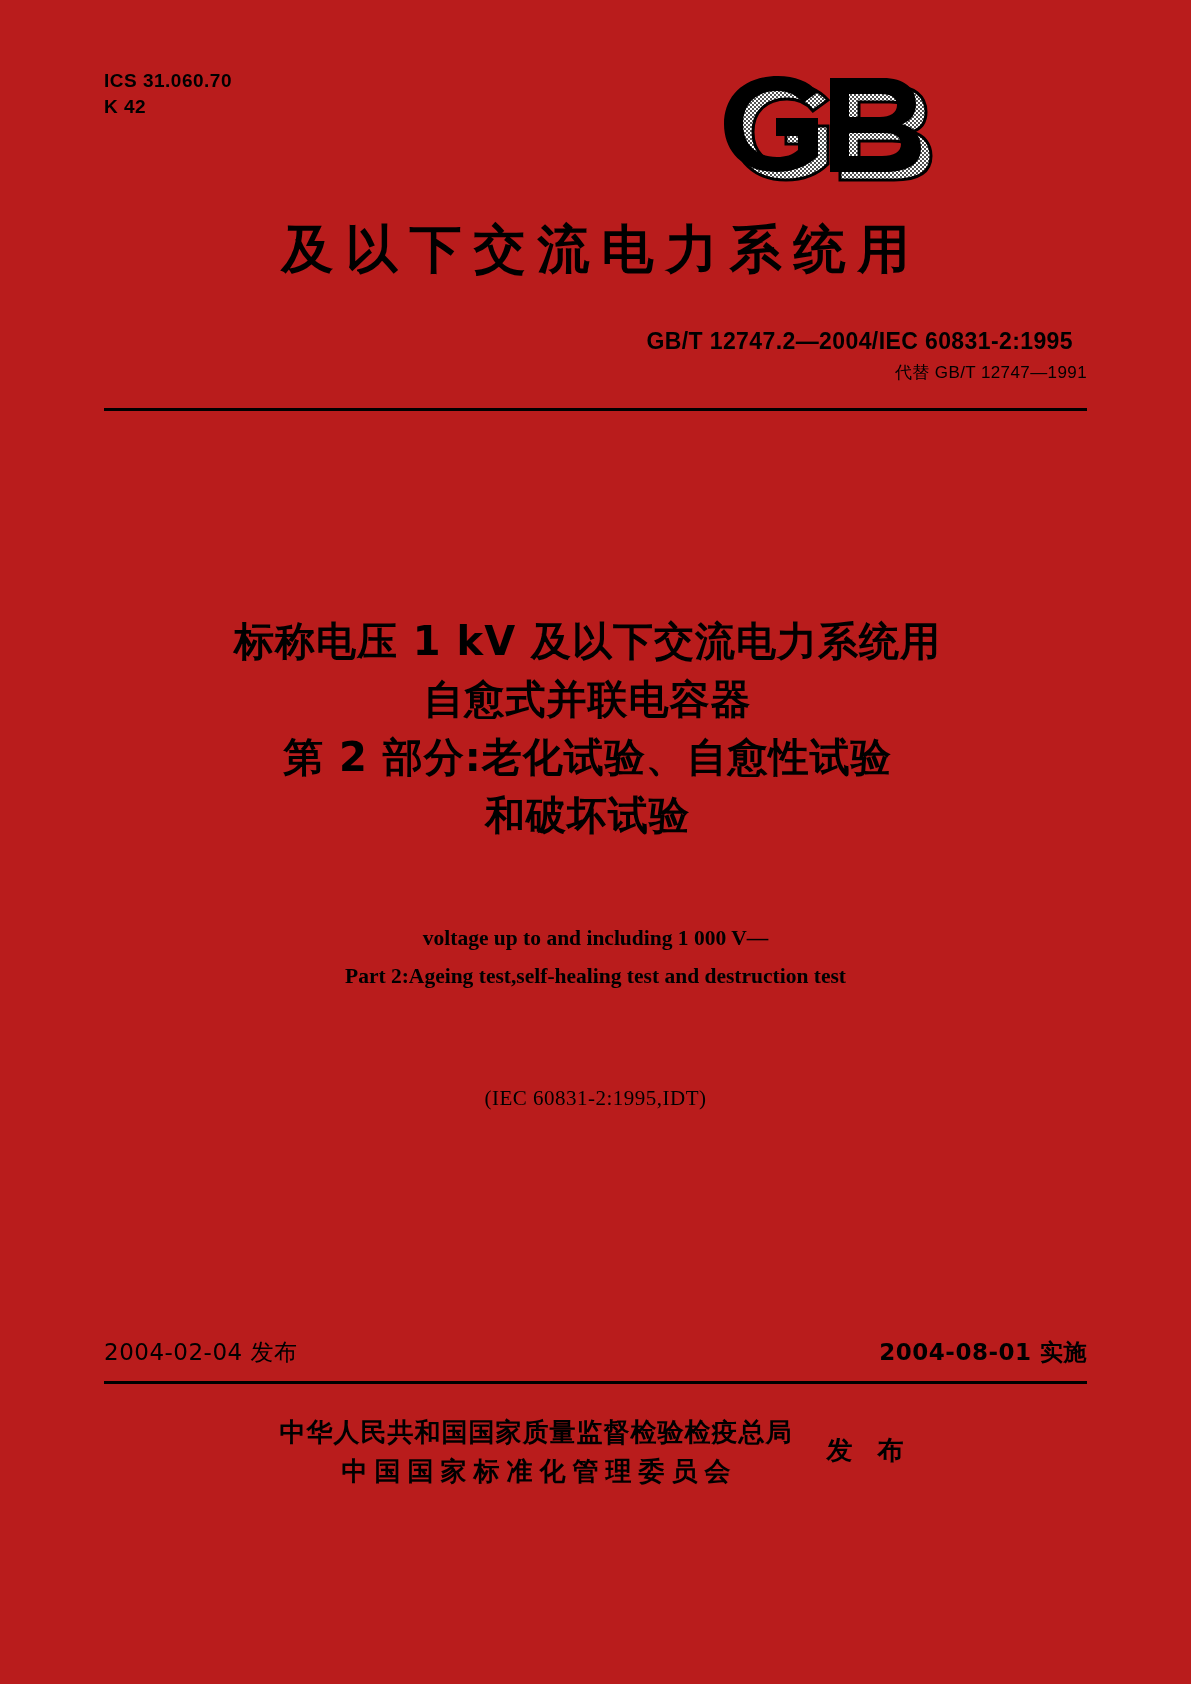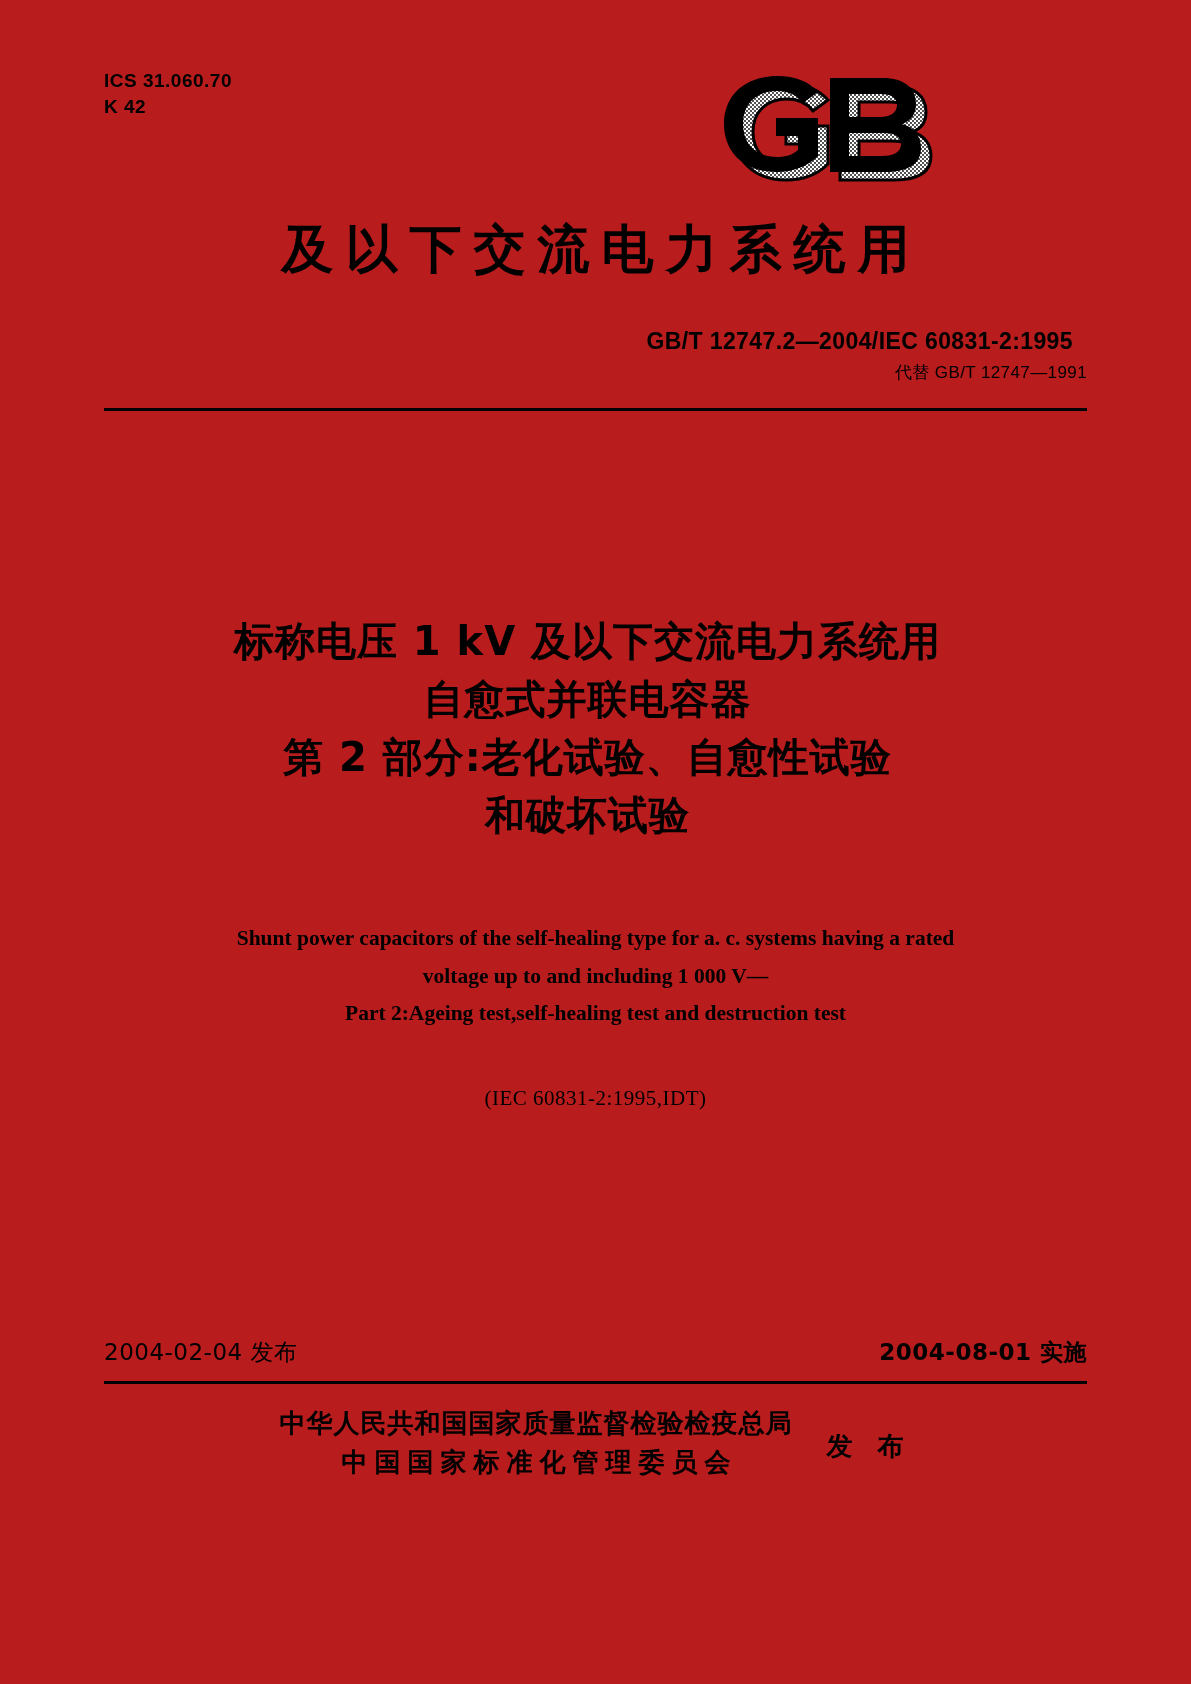--- a/index.html
+++ b/index.html
@@ -235,7 +235,6 @@
   </div>
 
   <div class="en-title">
-    <div>Shunt power capacitors of the self-healing type for a. c. systems having a rated</div>
     <div>voltage up to and including 1 000 V—</div>
     <div>Part 2:Ageing test,self-healing test and destruction test</div>
   </div>

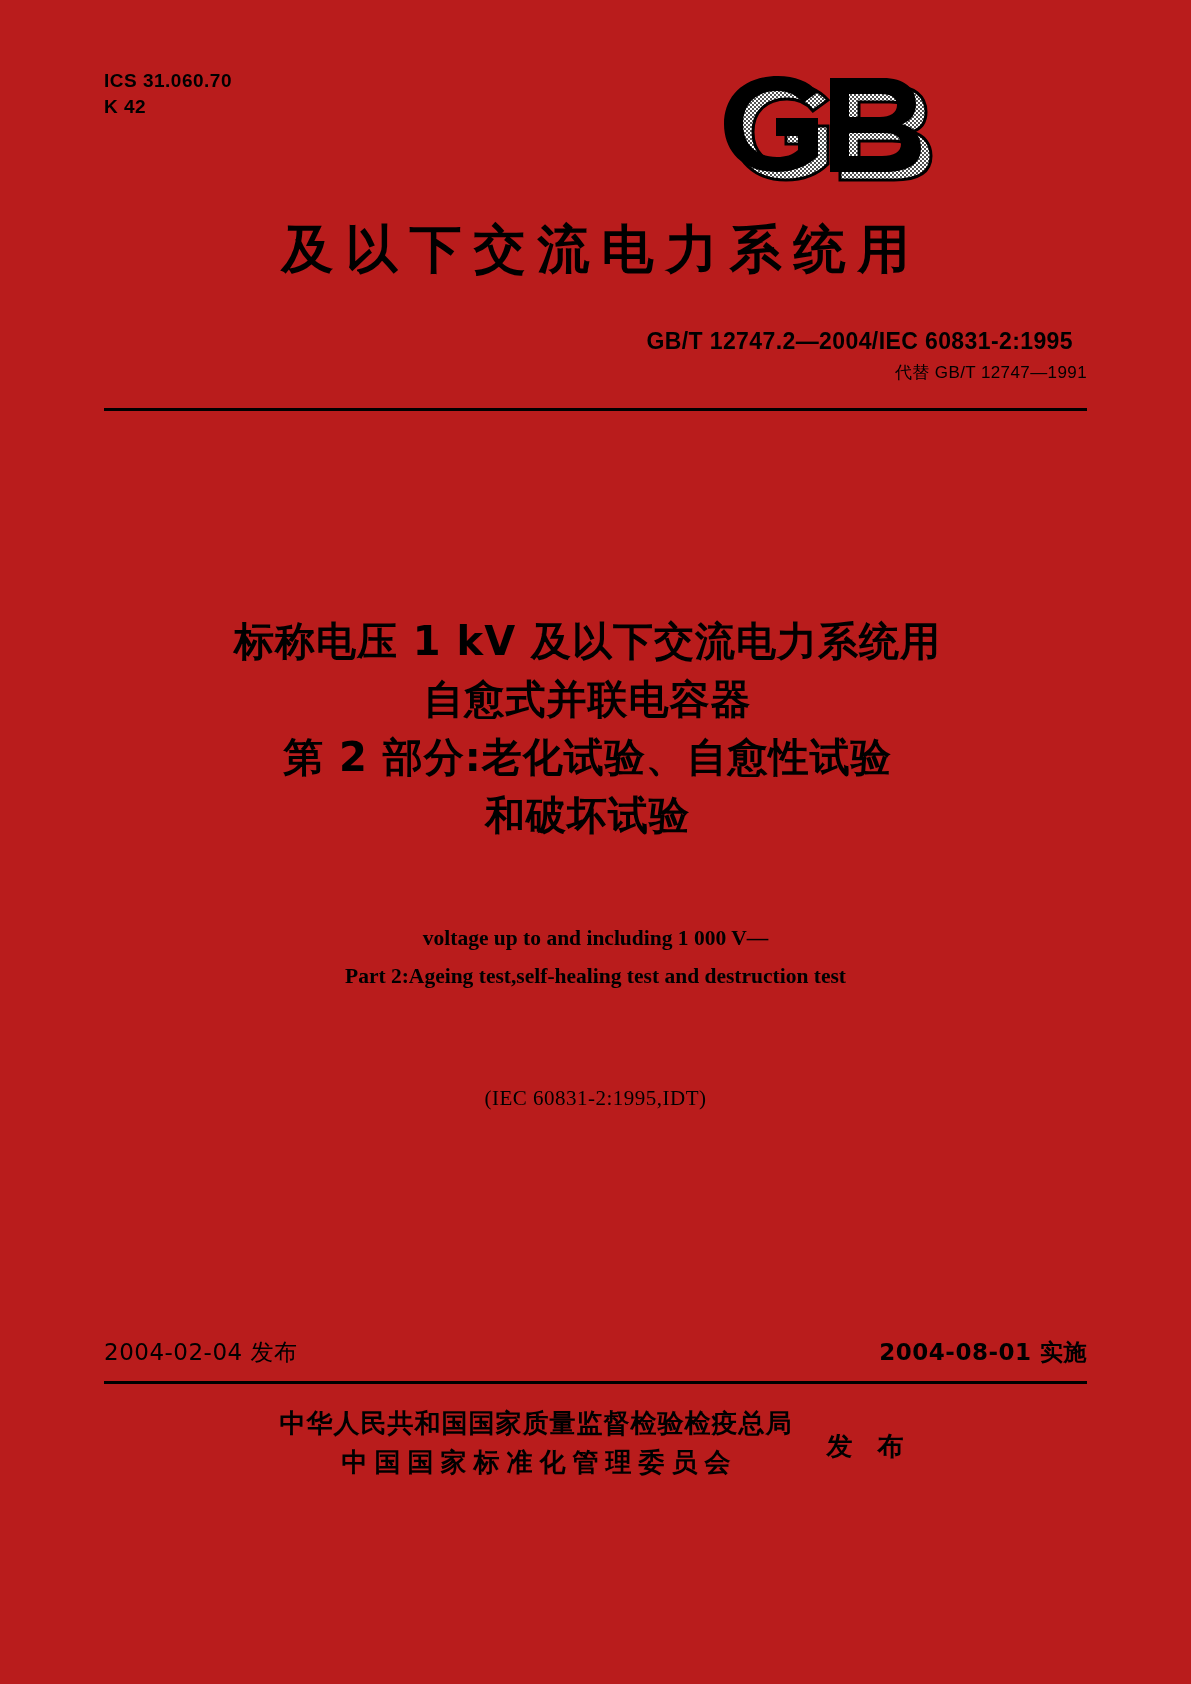--- a/index.html
+++ b/index.html
@@ -174,7 +174,7 @@
     font-size: 26px;
     line-height: 1.5;
   }
-  .issuer-line1 { letter-spacing: 1px; }
+  .issuer-line1 { letter-spacing: 1px; margin-top: 9px; }
   .issuer-line2 { letter-spacing: 7px; padding-left: 7px; }
   .issue-word {
     font-family: "DejaVu Sans", sans-serif;

